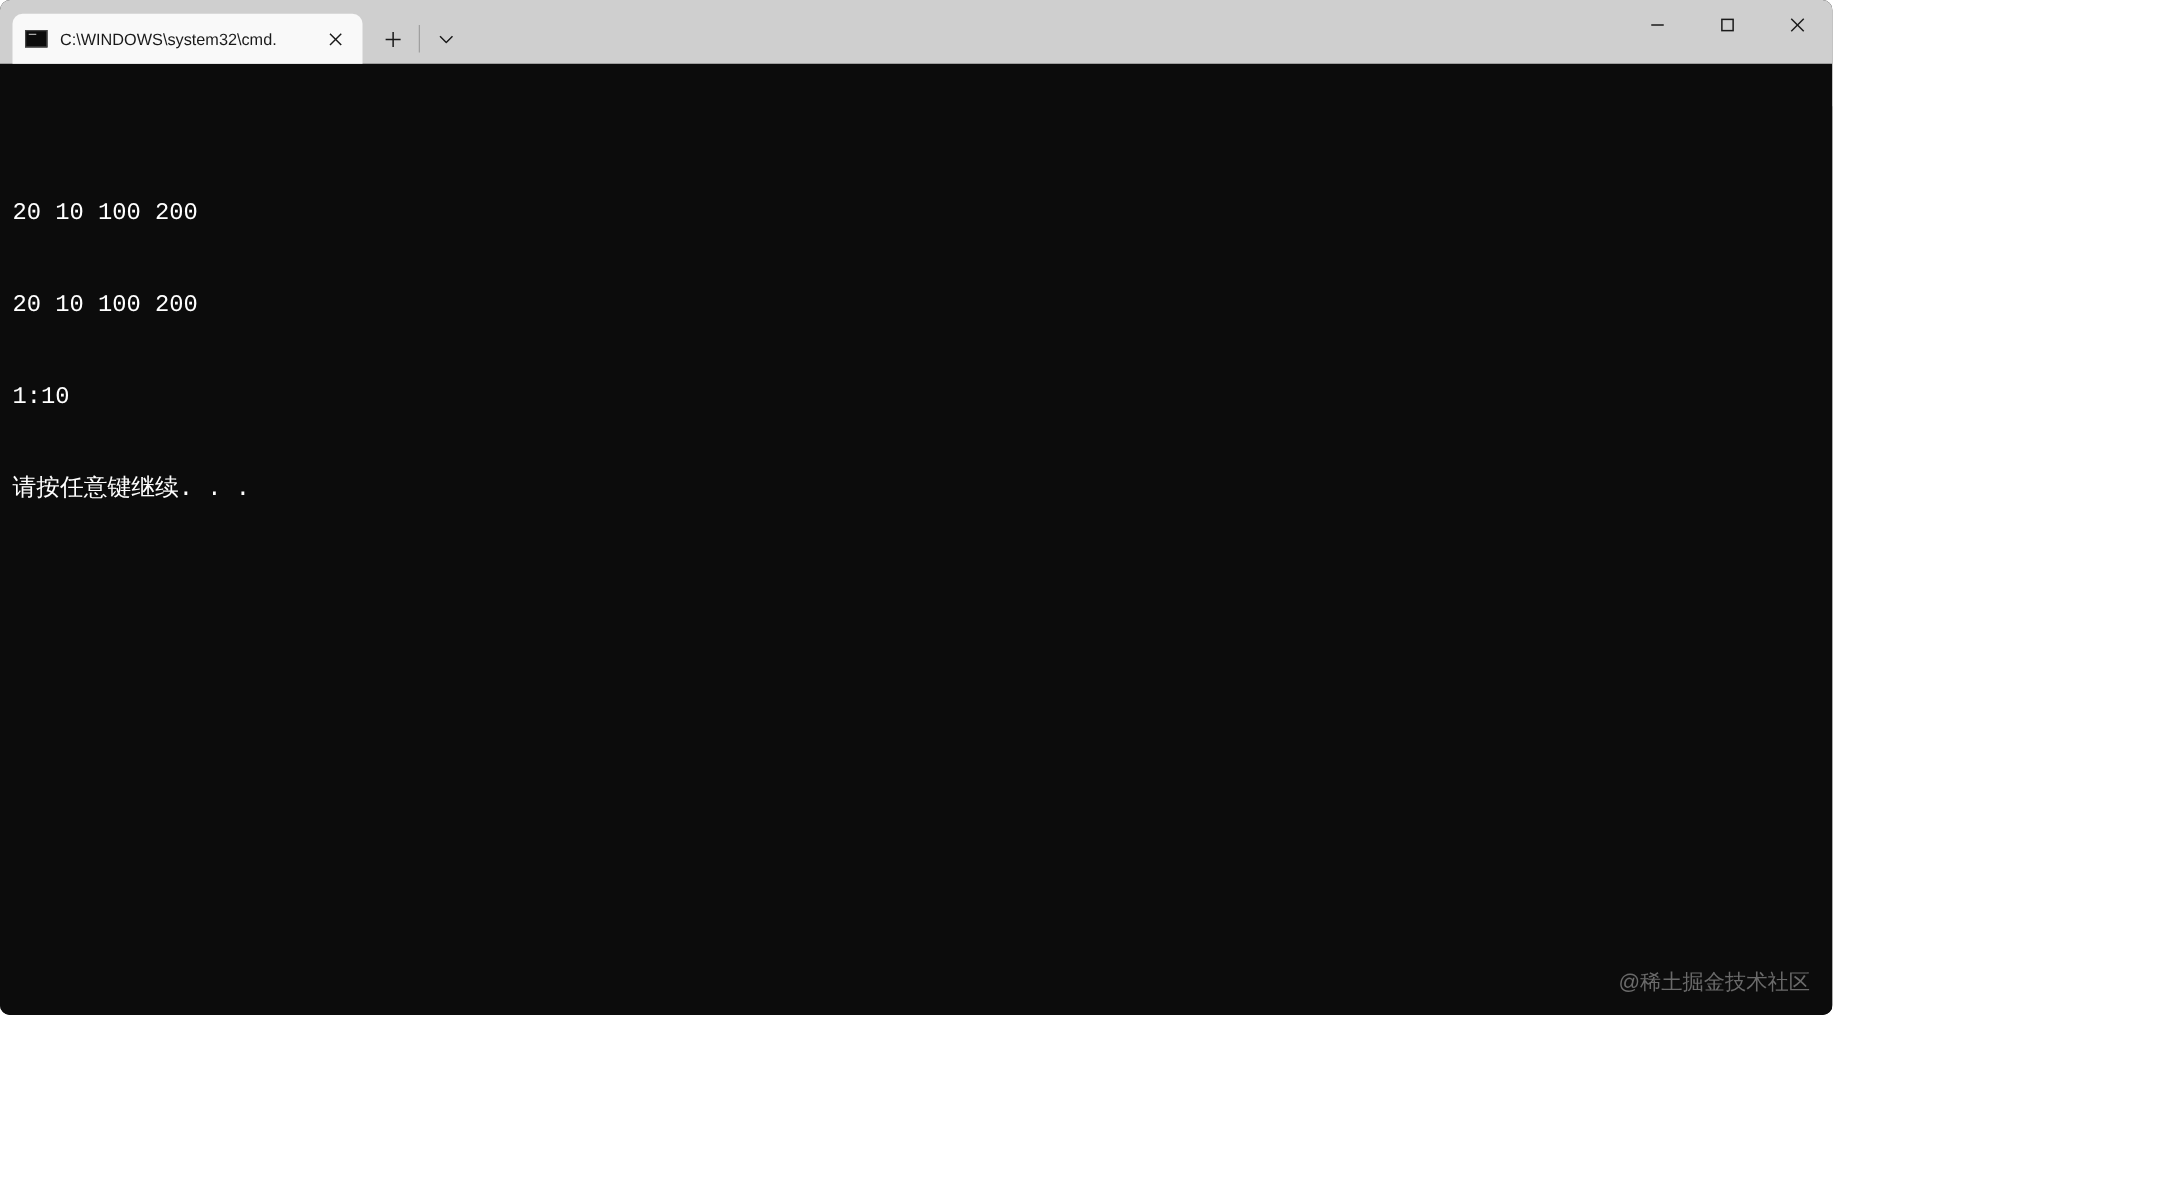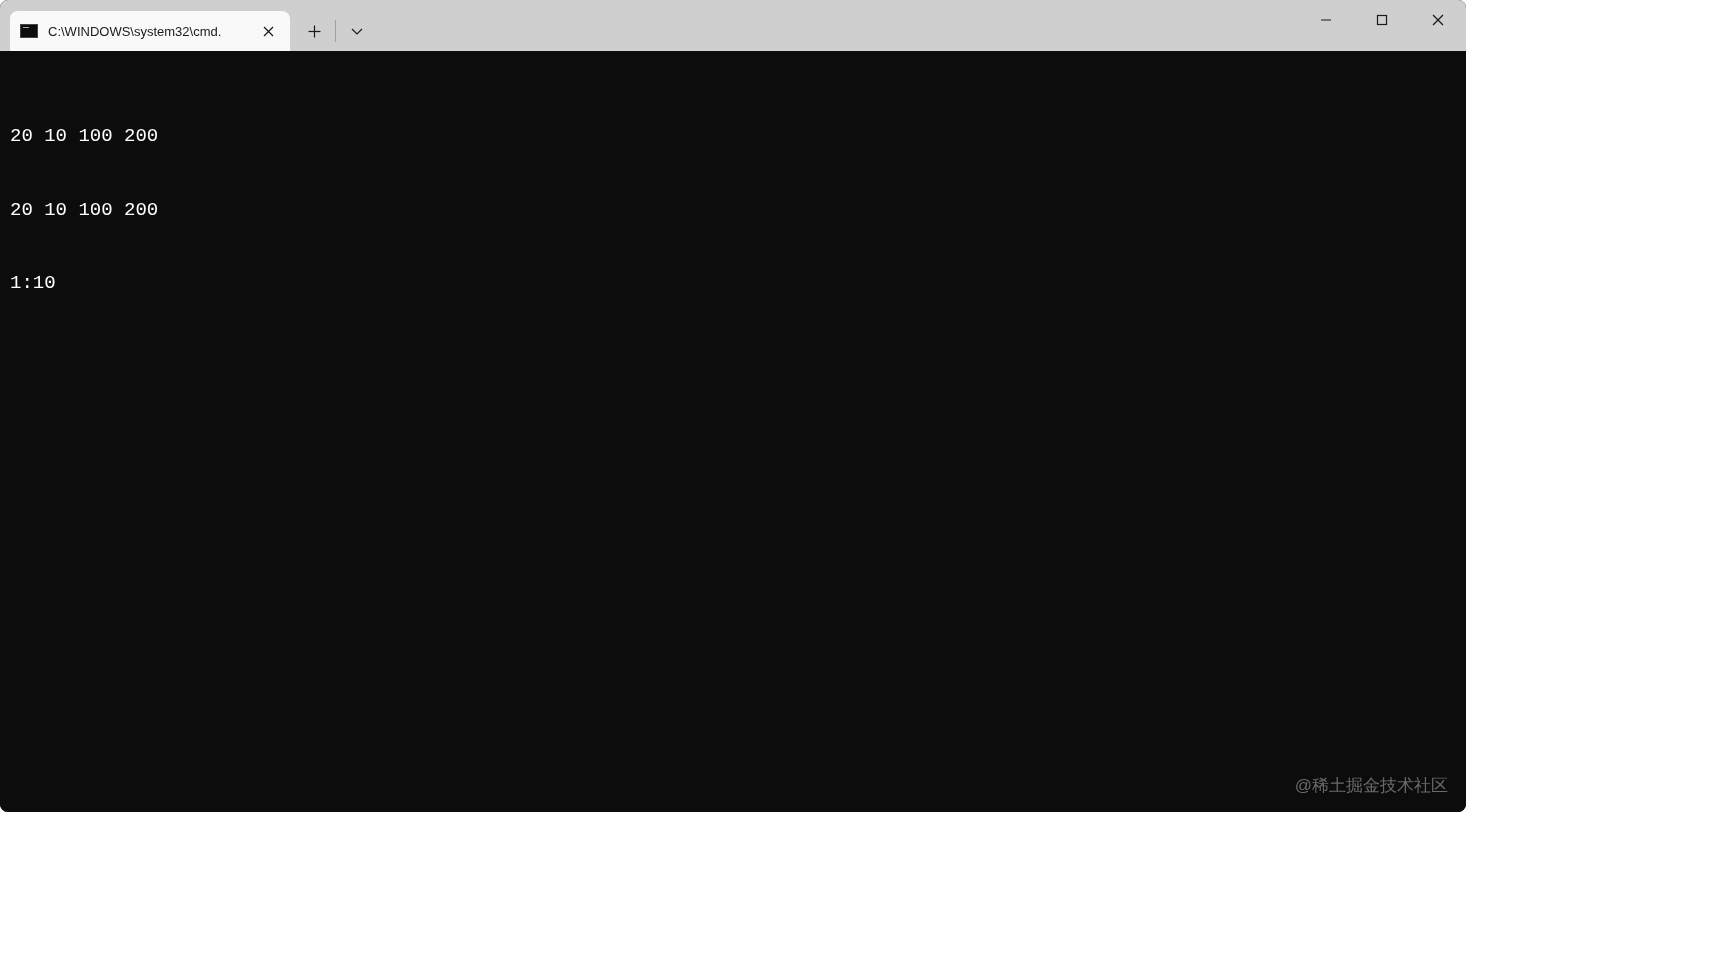--- a/index.html
+++ b/index.html
@@ -19,6 +19,7 @@
       background: #0c0c0c;
       border-radius: 8px;
       overflow: hidden;
+      gap: 34px;
     }
     .titlebar {
       height: 51px;

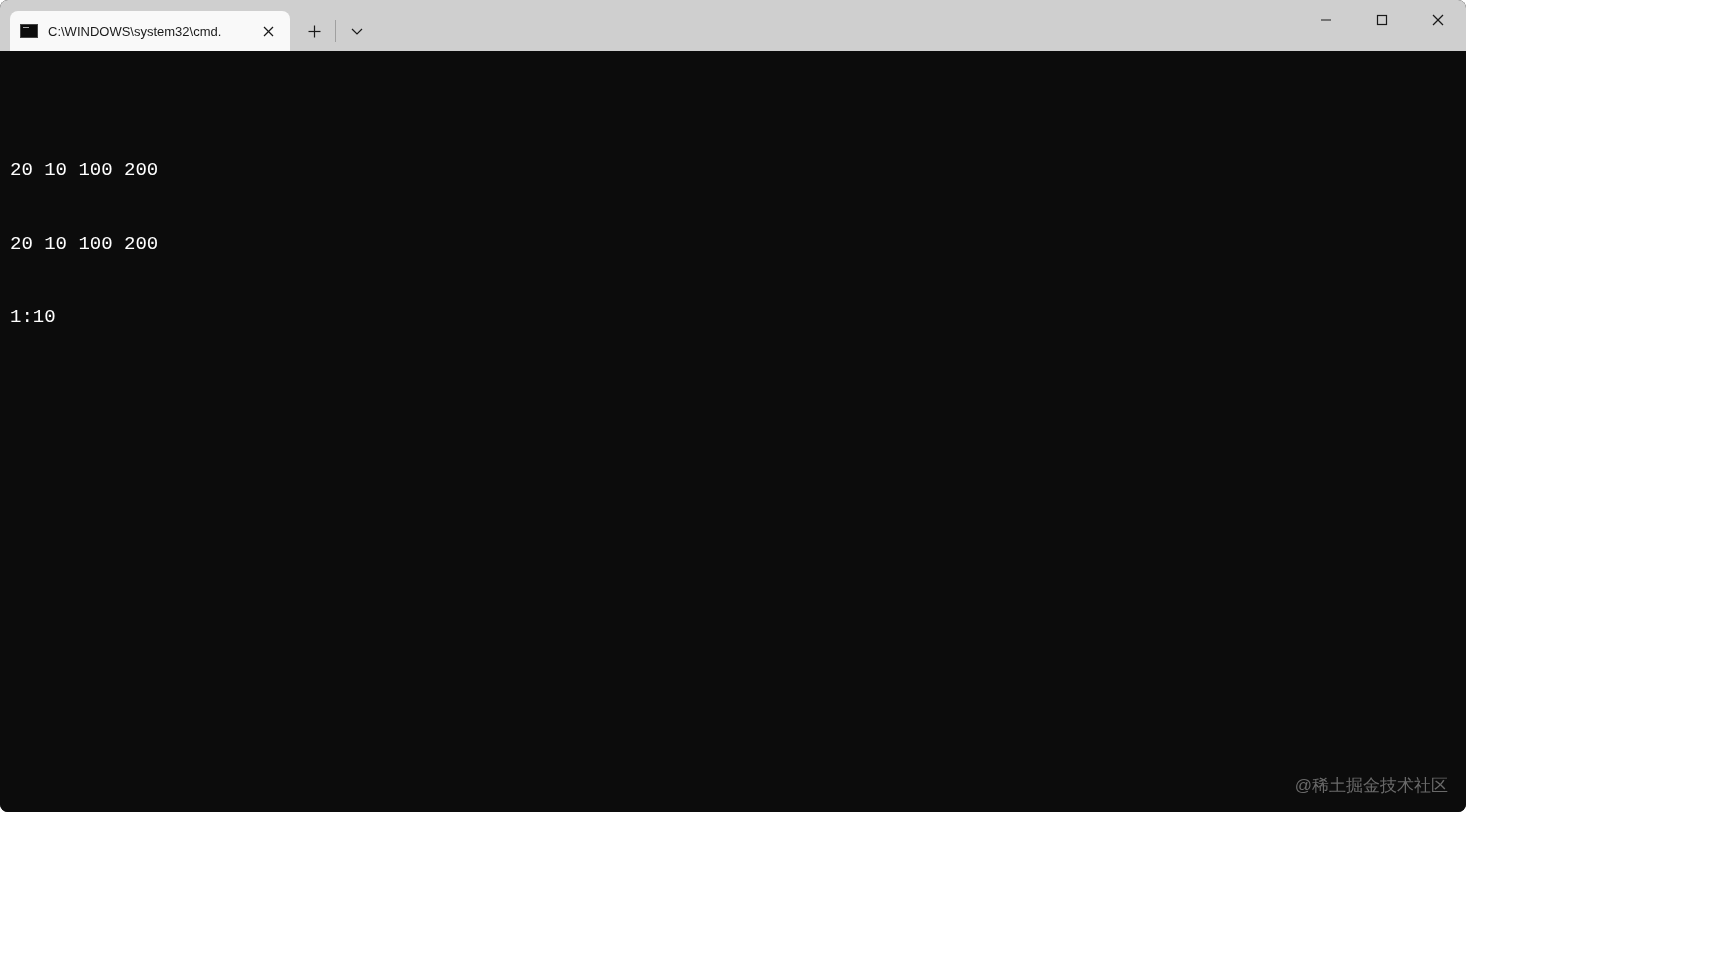--- a/index.html
+++ b/index.html
@@ -197,6 +197,7 @@
     <span class="terminal-line">20 10 100 200</span>
     <span class="terminal-line">20 10 100 200</span>
     <span class="terminal-line">1:10</span>
+    <span class="terminal-line">请按任意键继续. . .</span>
     <span class="watermark">@稀土掘金技术社区</span>
   </div>
 </div>

